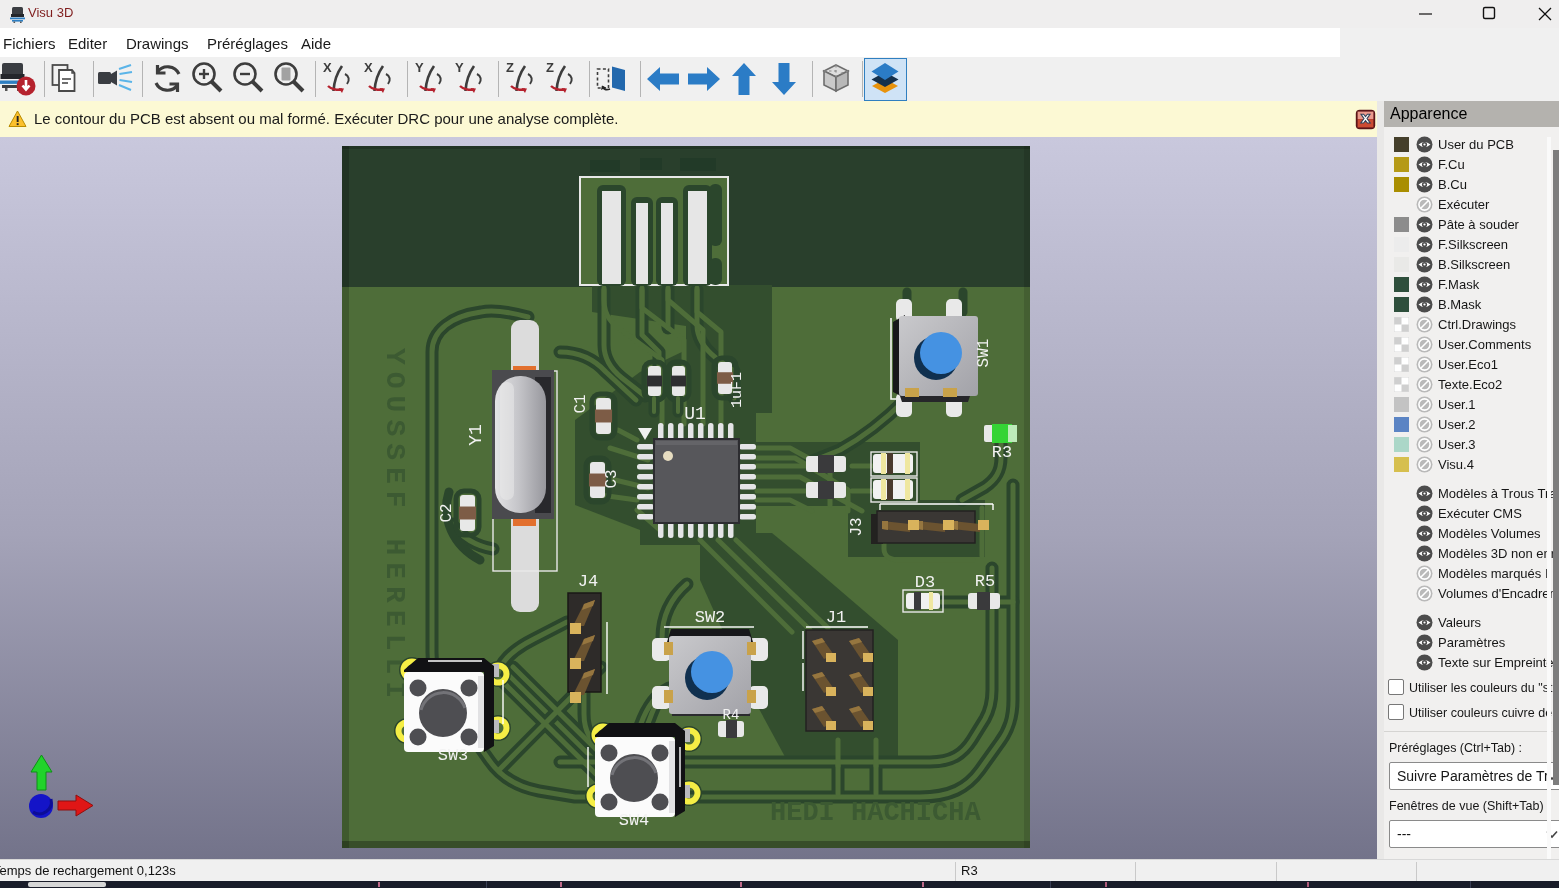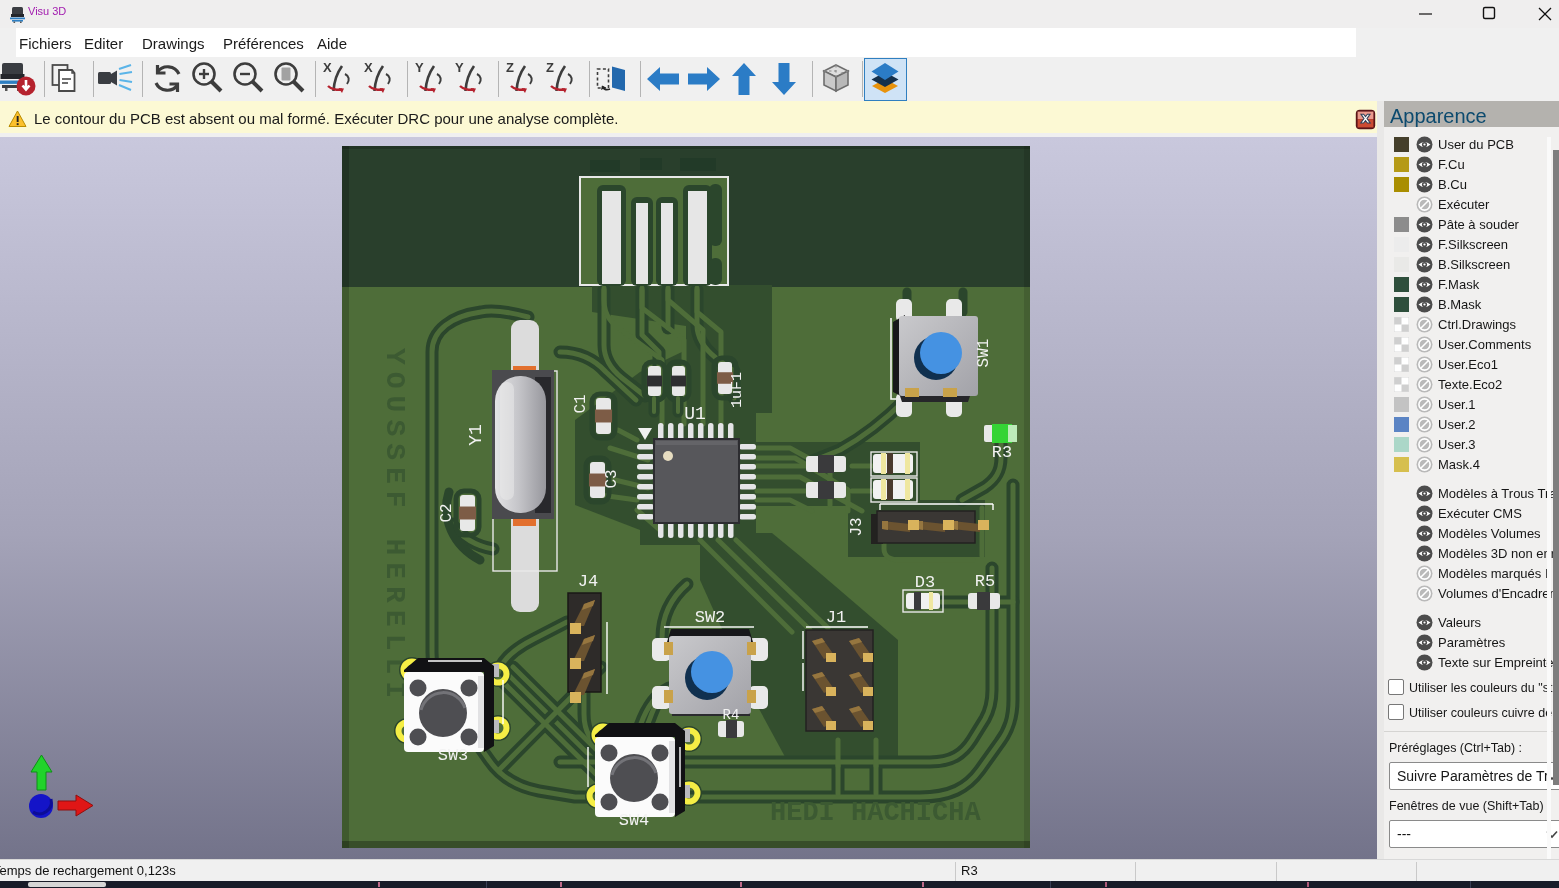--- a/index.html
+++ b/index.html
@@ -6,7 +6,7 @@
   html,body { width:1559px; height:888px; overflow:hidden; font-family:"Liberation Sans", sans-serif; }
   body { position:relative; background:#f0f0f0; }
   .titlebar { position:absolute; left:0; top:0; width:1559px; height:28px; background:#efeeee; }
-  .title-text { position:absolute; left:28px; top:5px; font-size:11px; color:#a21caf; }
+  .title-text { position:absolute; left:28px; top:5px; font-size:13px; color:#7f1d1d; }
   .menubar { position:absolute; left:16px; top:28px; width:1340px; height:29px; background:#ffffff;text-decoration:underline; }
   .menubar span { position:absolute; top:7px; font-size:15px; color:#1a1a1a; }
   .toolbar { position:absolute; left:0; top:57px; width:1559px; height:44px; background:#f0f0f0; }

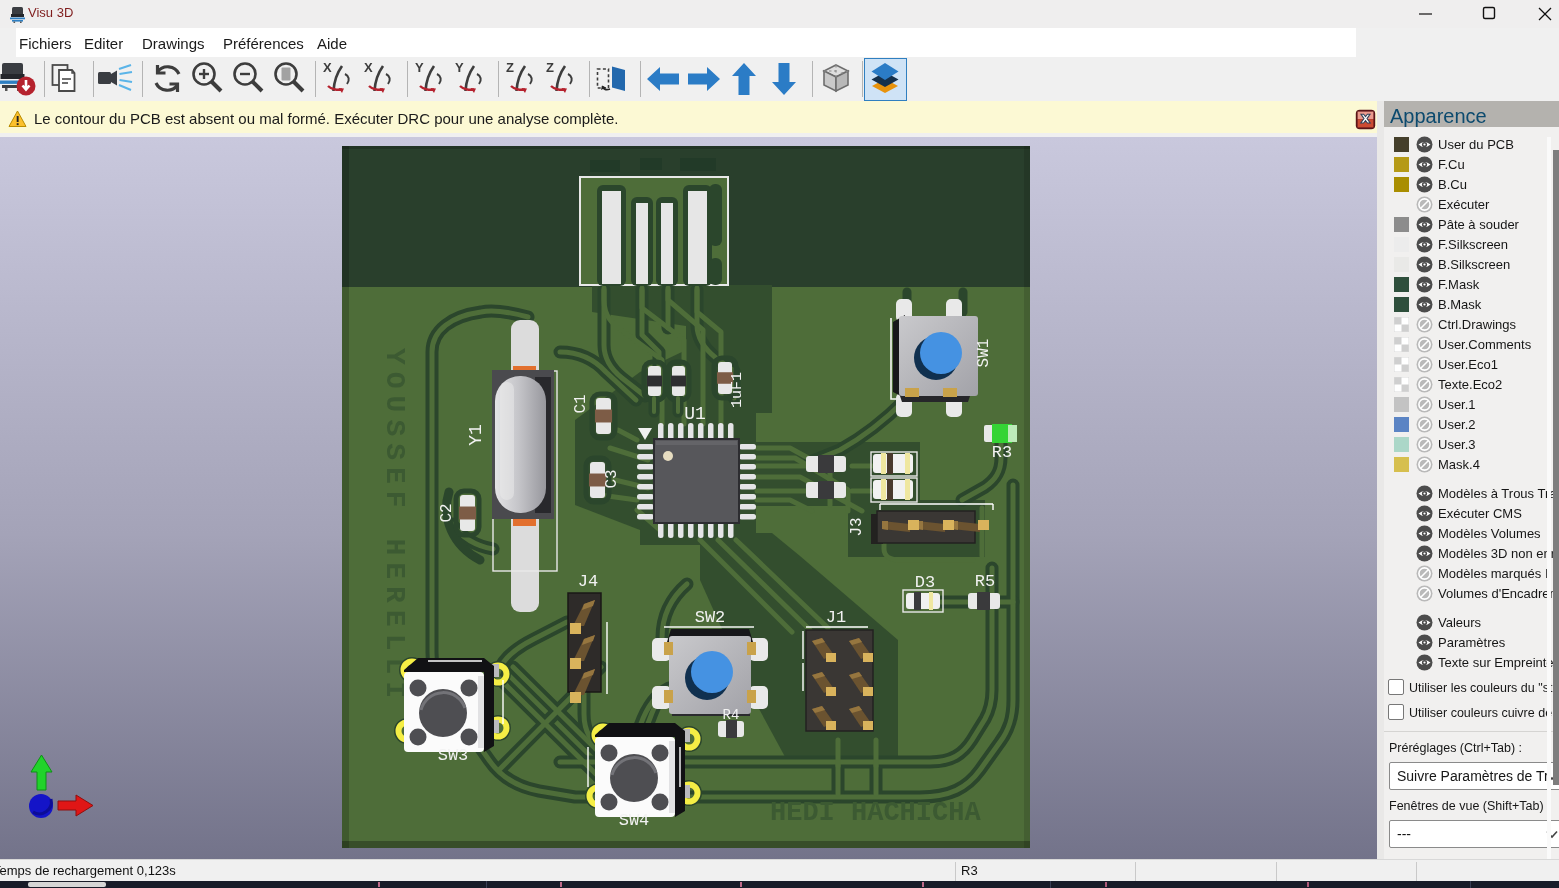--- a/index.html
+++ b/index.html
@@ -7,7 +7,7 @@
   body { position:relative; background:#f0f0f0; }
   .titlebar { position:absolute; left:0; top:0; width:1559px; height:28px; background:#efeeee; }
   .title-text { position:absolute; left:28px; top:5px; font-size:13px; color:#7f1d1d; }
-  .menubar { position:absolute; left:16px; top:28px; width:1340px; height:29px; background:#ffffff;text-decoration:underline; }
+  .menubar { position:absolute; left:0; top:28px; width:1340px; height:29px; background:#ffffff;text-decoration:underline; }
   .menubar span { position:absolute; top:7px; font-size:15px; color:#1a1a1a; }
   .toolbar { position:absolute; left:0; top:57px; width:1559px; height:44px; background:#f0f0f0; }
   .tsep { position:absolute; top:4px; width:1px; height:36px; background:#b4b4b4; }

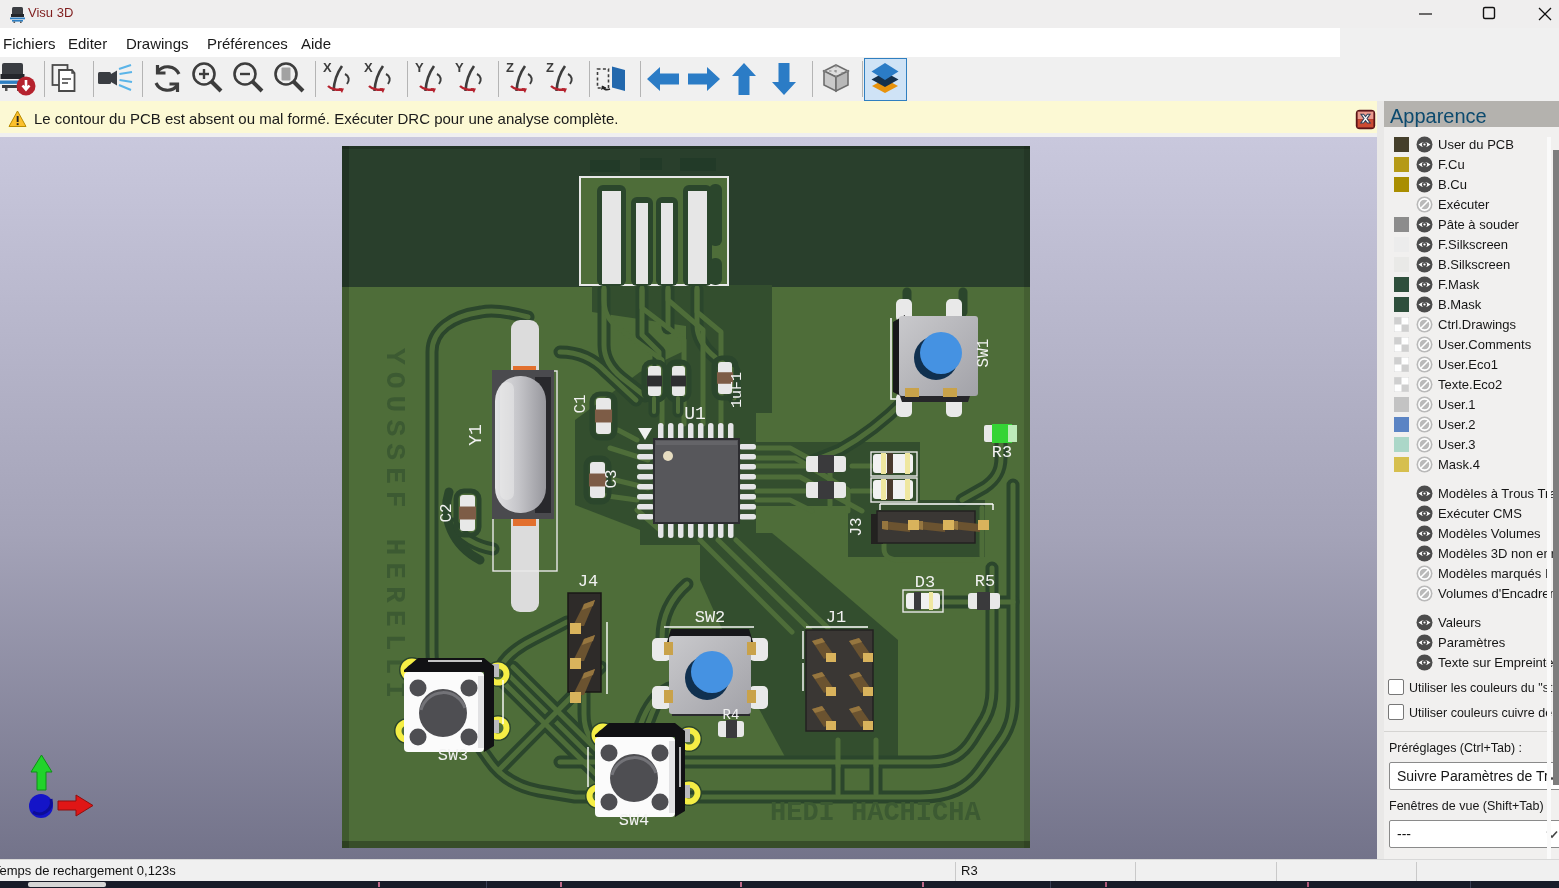--- a/index.html
+++ b/index.html
@@ -50,7 +50,7 @@
     <span style="left:3px">Fichiers</span>
     <span style="left:68px">Editer</span>
     <span style="left:126px">Drawings</span>
-    <span style="left:207px">Préférences</span>
+    <span style="left:207px">Préréglages</span>
     <span style="left:301px">Aide</span>
   </div>
   <div class="toolbar" id="toolbar">

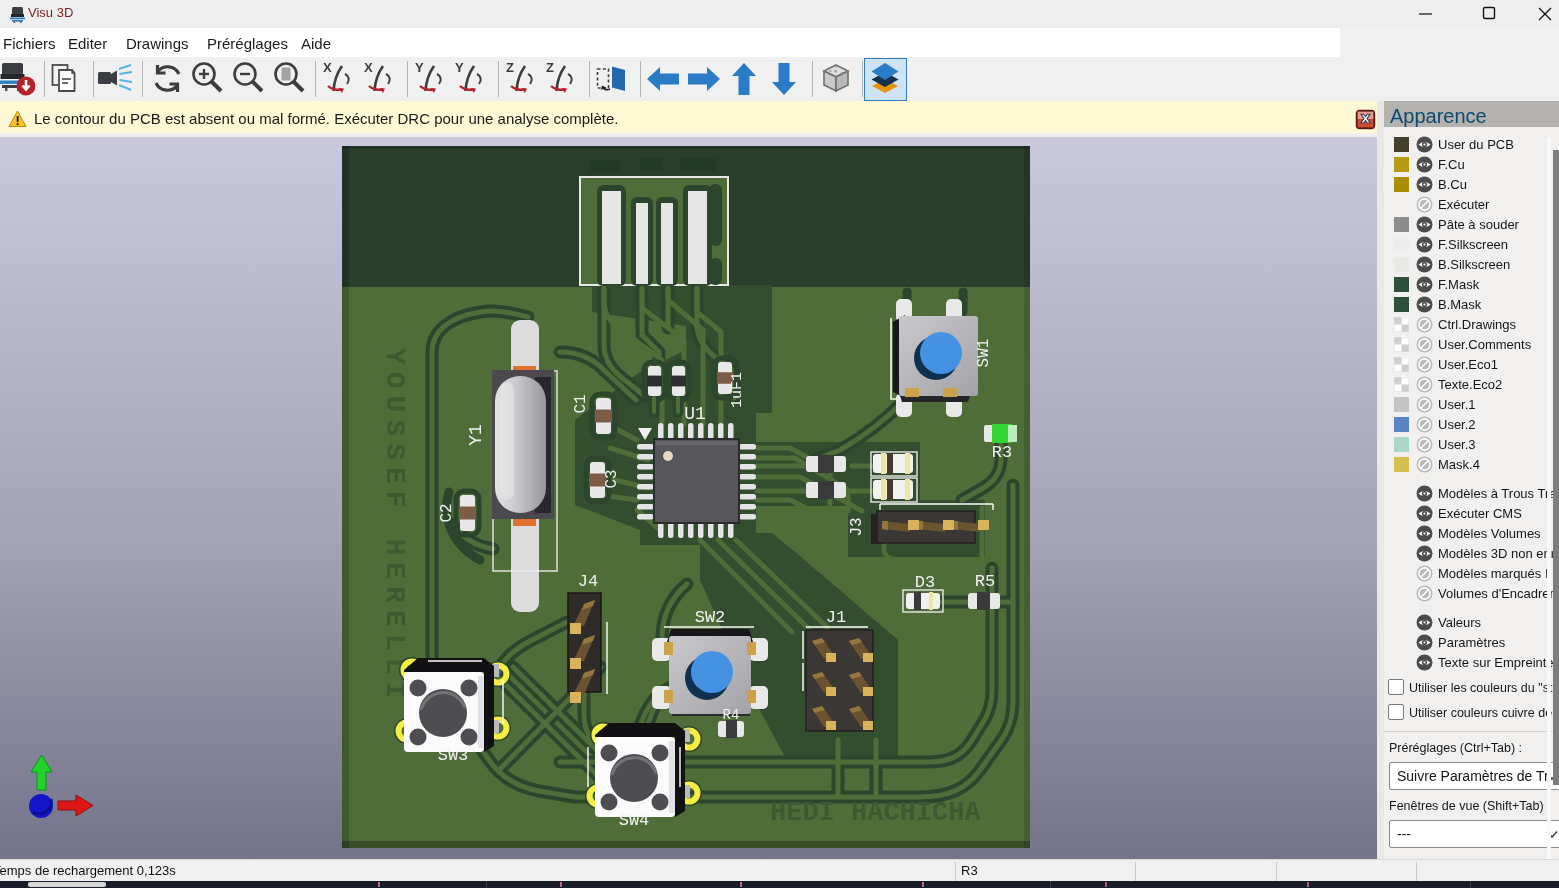--- a/index.html
+++ b/index.html
@@ -12,7 +12,7 @@
   .toolbar { position:absolute; left:0; top:57px; width:1559px; height:44px; background:#f0f0f0; }
   .tsep { position:absolute; top:4px; width:1px; height:36px; background:#b4b4b4; }
   .ticon { position:absolute; top:3px; width:38px; height:38px; }
-  .warnbar { position:absolute; left:0; top:101px; width:1377px; height:32px; background:#fcf9d4; }
+  .warnbar { position:absolute; left:0; top:101px; width:1377px; height:44px; background:#fcf9d4; }
   .warn-text { position:absolute; left:34px; top:9px; font-size:15px; color:#1a1a1a; }
   .viewport { position:absolute; left:0; top:137px; width:1377px; height:722px; }
   .splitter { position:absolute; left:1377px; top:101px; width:7px; height:758px; background:#e9e8e7; }

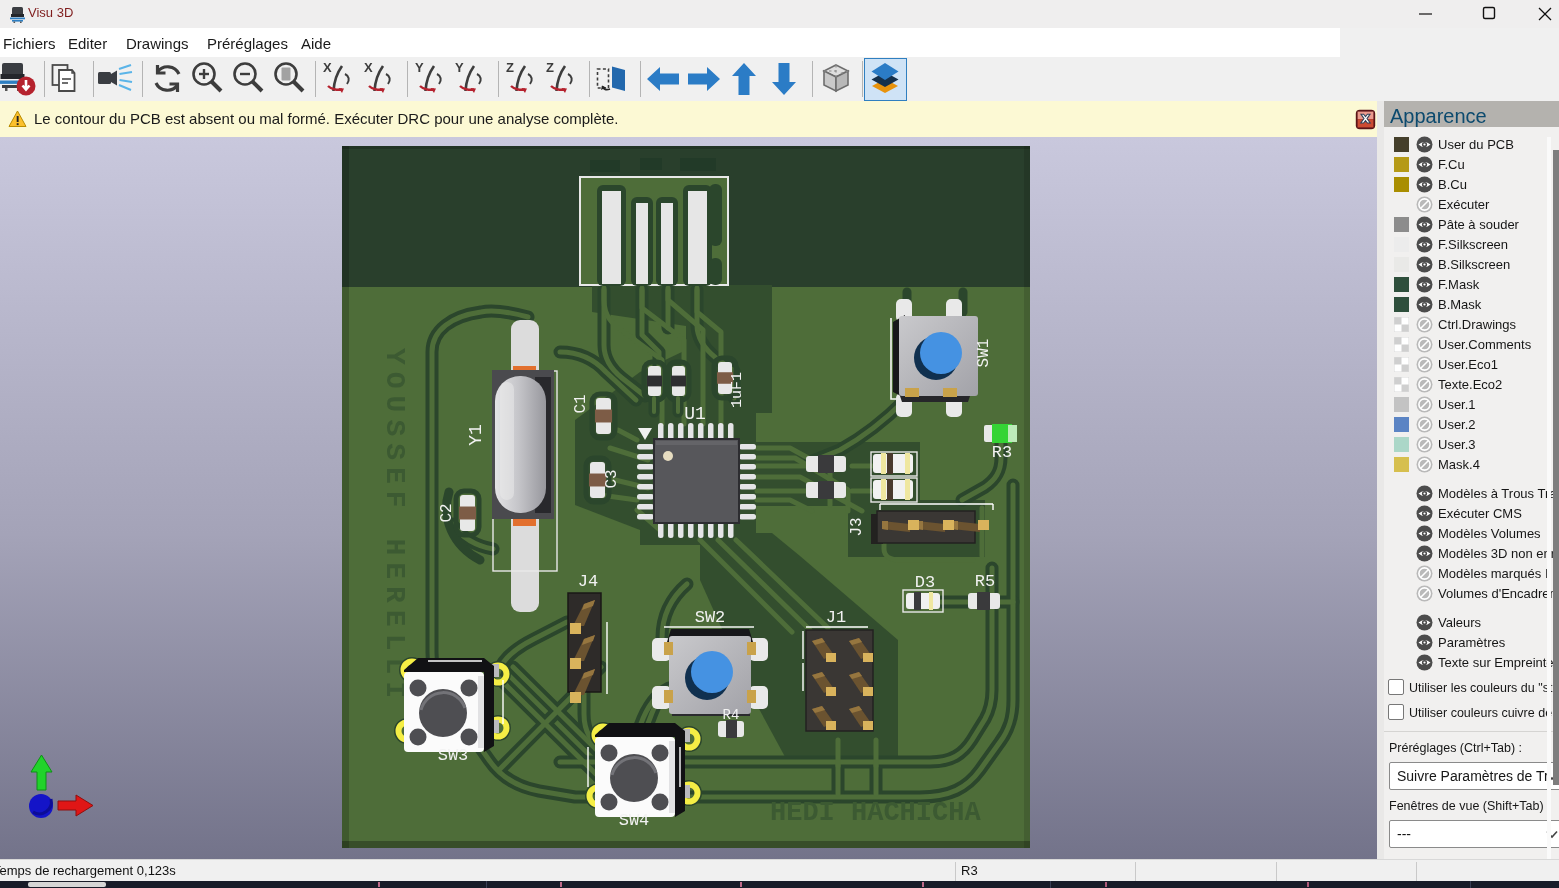--- a/index.html
+++ b/index.html
@@ -18,7 +18,7 @@
   .splitter { position:absolute; left:1377px; top:101px; width:7px; height:758px; background:#e9e8e7; }
   .panel { position:absolute; left:1384px; top:101px; width:175px; height:758px; background:#f1f0ef; overflow:hidden; }
   .panel-head { position:absolute; left:0; top:0; width:175px; height:26px; background:#b4b2ae; }
-  .panel-head div { padding:4px 16px 0 6px; font-size:20px; color:#0c4a6e; }
+  .panel-head div { padding:4px 16px 0 6px; font-size:16px; color:#000000; }
   .row { position:absolute; left:8px; height:20px; width:167px; }
   .row .sw { position:absolute; left:2px; top:2px; width:15px; height:15px; }
   .row .ic { position:absolute; left:24px; top:1px; width:17px; height:17px; }

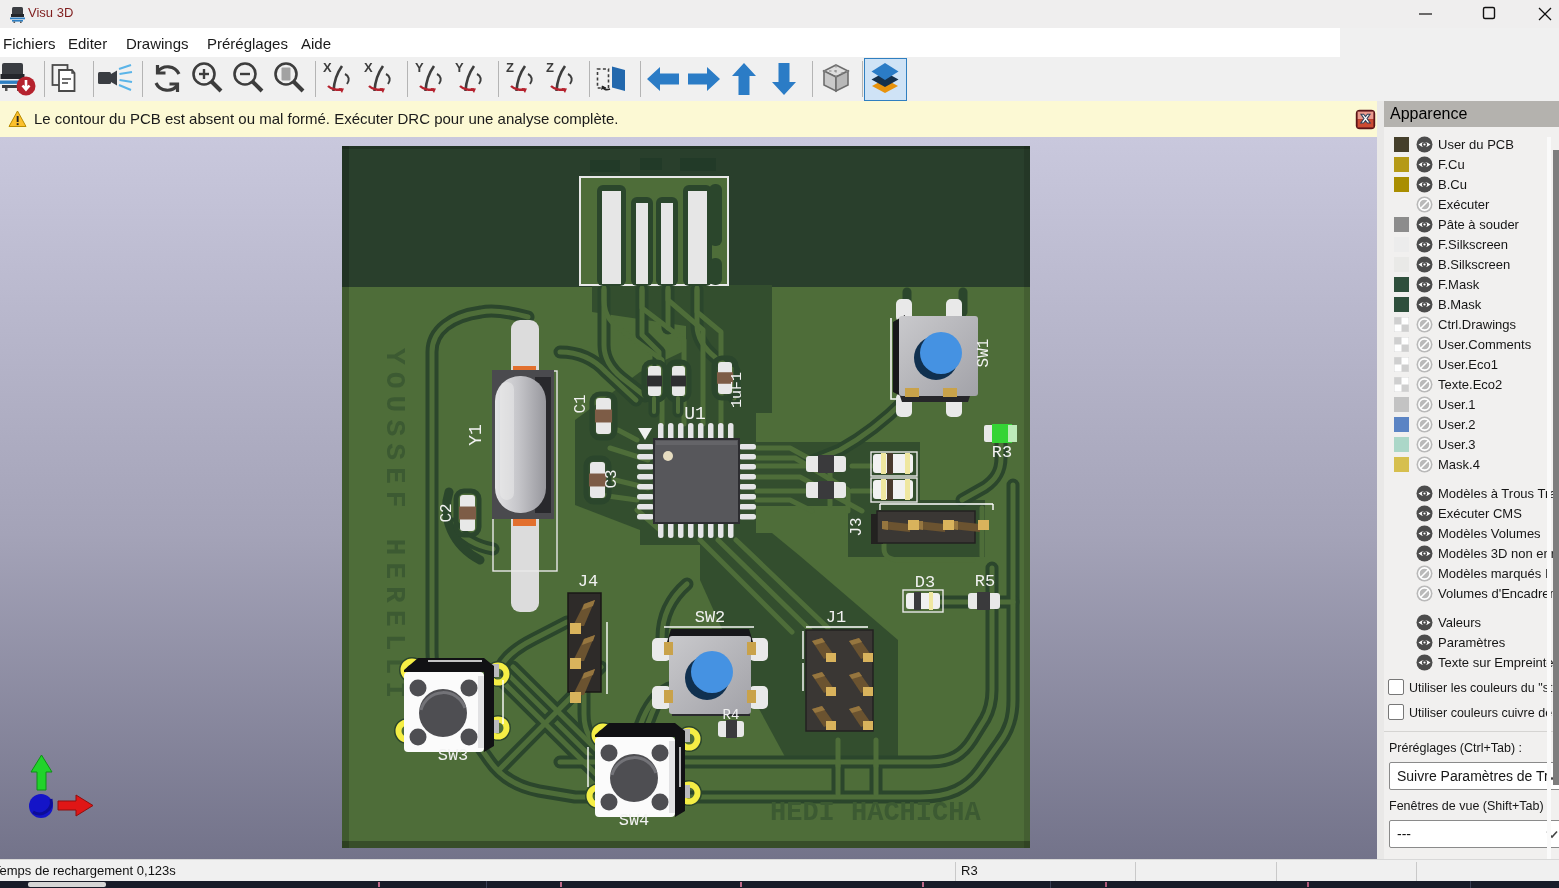--- a/index.html
+++ b/index.html
@@ -782,7 +782,7 @@
 <circle cx="8.5" cy="8.5" r="5.6" fill="none" stroke="#fff" stroke-width="1.6"></circle>
 <line x1="4.5" y1="12.5" x2="12.5" y2="4.5" stroke="#fff" stroke-width="1.6"></line>
       </svg>
-      <span class="tx">Mask.4</span>
+      <span class="tx">Visu.4</span>
     </div>
     <div class="row" style="top:383px">
       <svg class="ic" viewBox="0 0 17 17">

